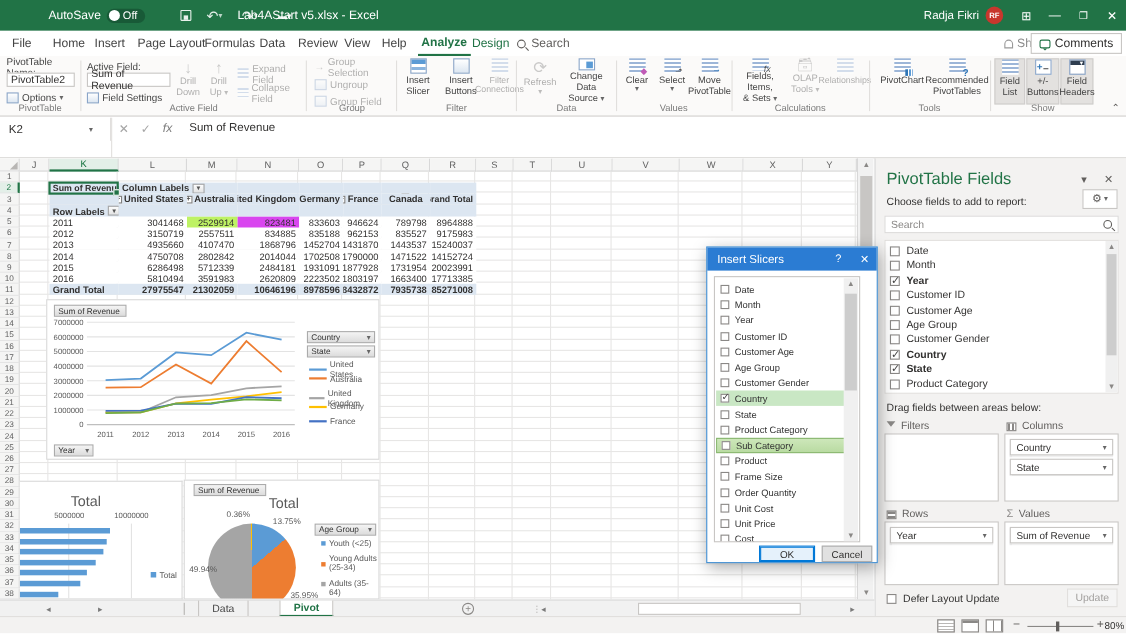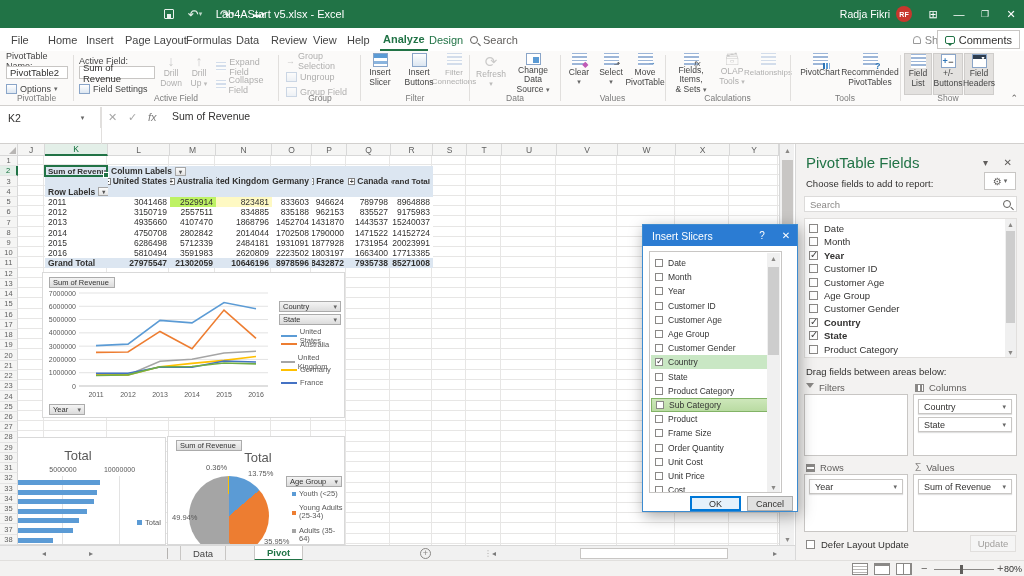--- a/index.html
+++ b/index.html
@@ -148,6 +148,13 @@
 <div id="stage">
 
   <div class="abs" id="titlebar">
+    <div class="tb-item" id="autosave-pill" style="left:44px">
+      <span>AutoSave</span>
+      <span class="pill">
+          <span class="knob"></span>
+          <span>Off</span>
+        </span>
+    </div>
     <div class="qat-ico" style="left:158px">
       <span style="display:inline-block;width:10px;height:10px;border:1.3px solid #e8f1ec;border-radius:1px;position:relative">
           <span style="position:absolute;left:2px;top:4px;width:4px;height:4px;background:#e8f1ec"></span>

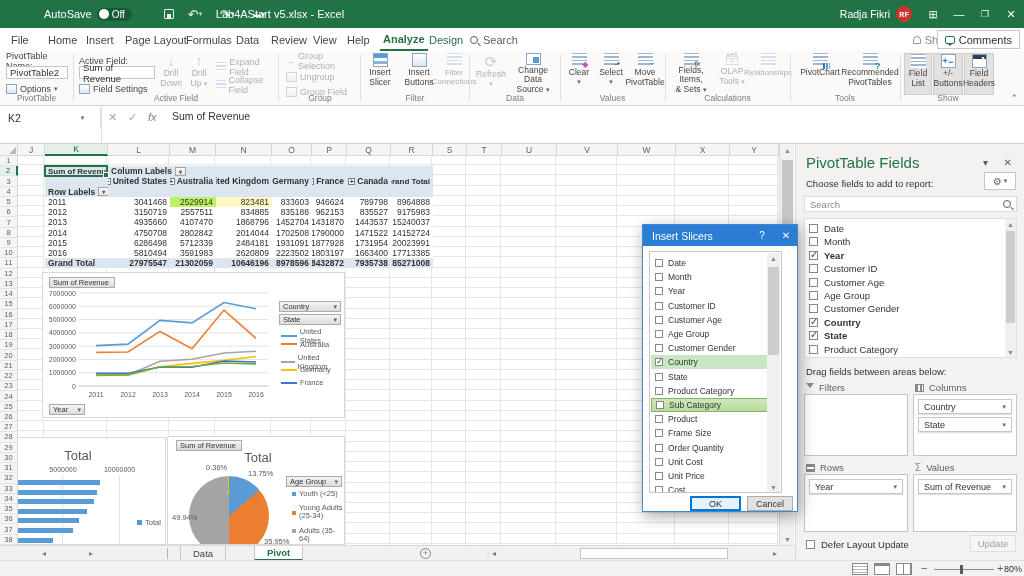--- a/index.html
+++ b/index.html
@@ -561,7 +561,7 @@
           <span class="plus-box">+</span>
           <span>France</span>
         </div>
-        <div class="pcell pc-hdr pc-num" style="width: 44px;">
+        <div class="pcell pc-hdr pc-num" style="width: 44px; flex-direction: column;">
           <span class="plus-box">+</span>
           <span>Canada</span>
         </div>

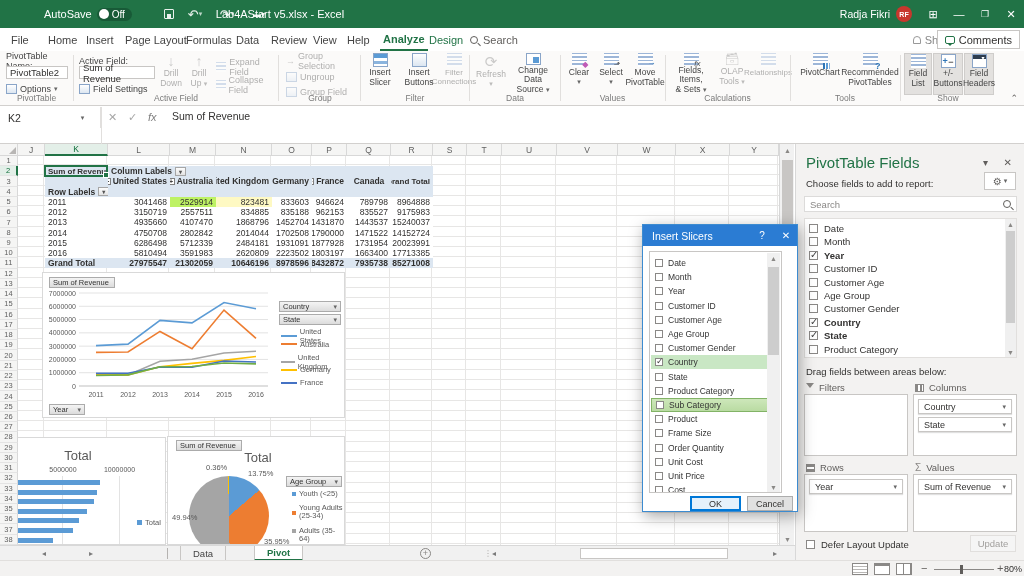--- a/index.html
+++ b/index.html
@@ -581,7 +581,7 @@
         <div class="pcell " style="width: 63px; background: rgb(255, 255, 255);">2011</div>
         <div class="pcell pc-num" style="width: 62px; background: rgb(255, 255, 255);">3041468</div>
         <div class="pcell pc-num" style="width: 46px; background: #bef264;">2529914</div>
-        <div class="pcell pc-num" style="width: 56px; background: #fef9c3;">823481</div>
+        <div class="pcell pc-num" style="width: 56px; background: #d946ef;">823481</div>
         <div class="pcell pc-num" style="width: 40px; background: rgb(255, 255, 255);">833603</div>
         <div class="pcell pc-num" style="width: 35px; background: rgb(255, 255, 255);">946624</div>
         <div class="pcell pc-num" style="width: 44px; background: rgb(255, 255, 255);">789798</div>

